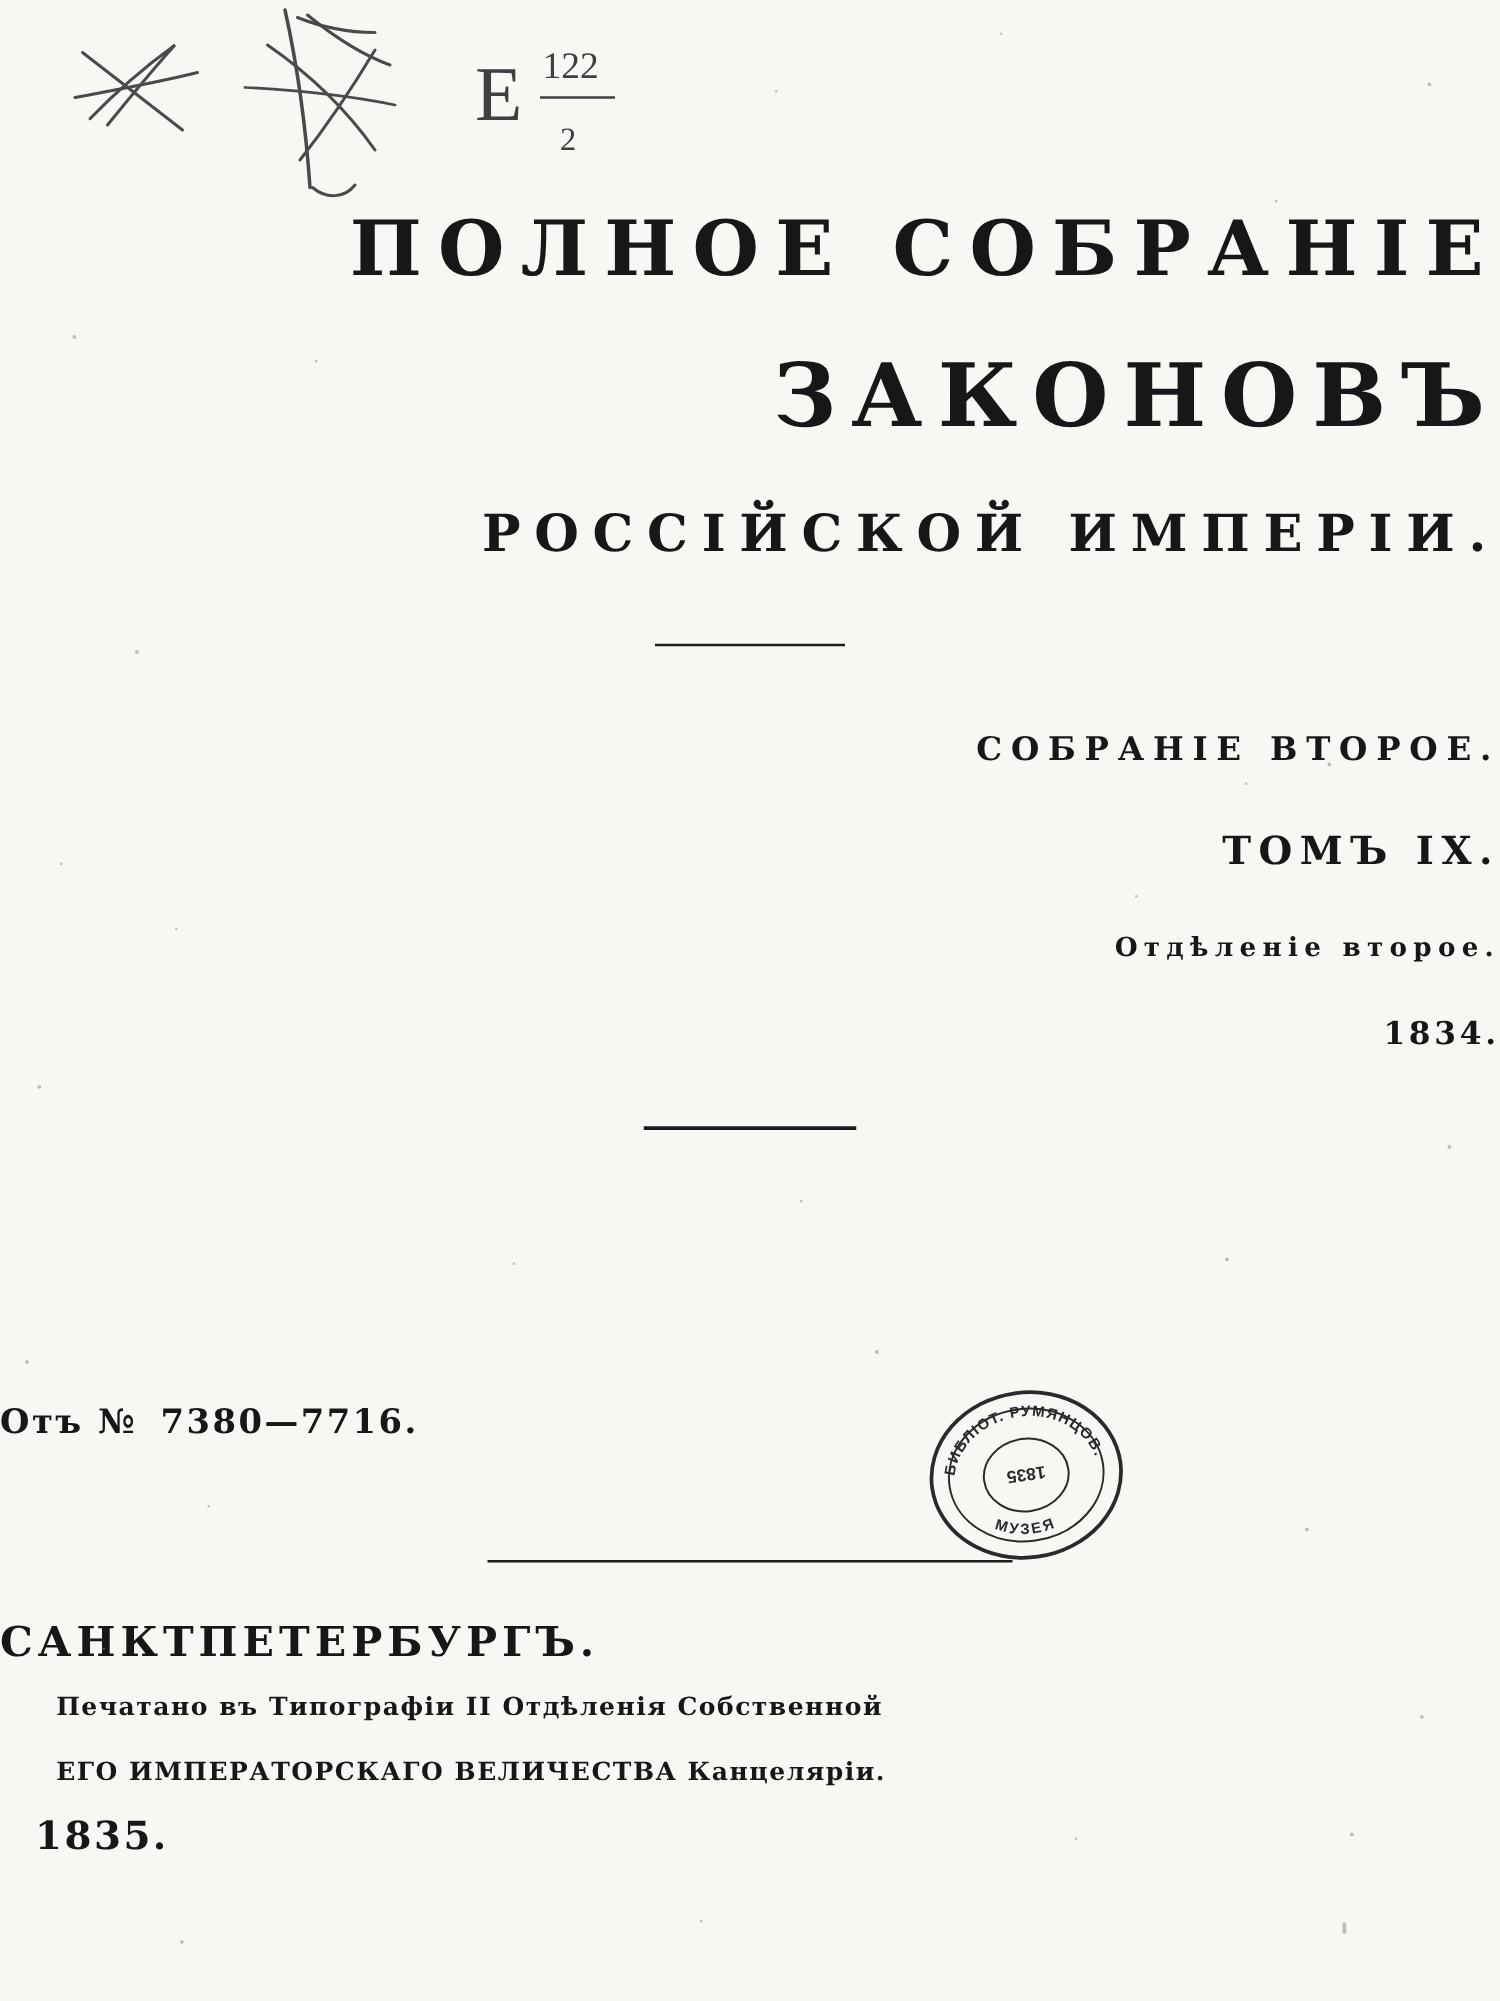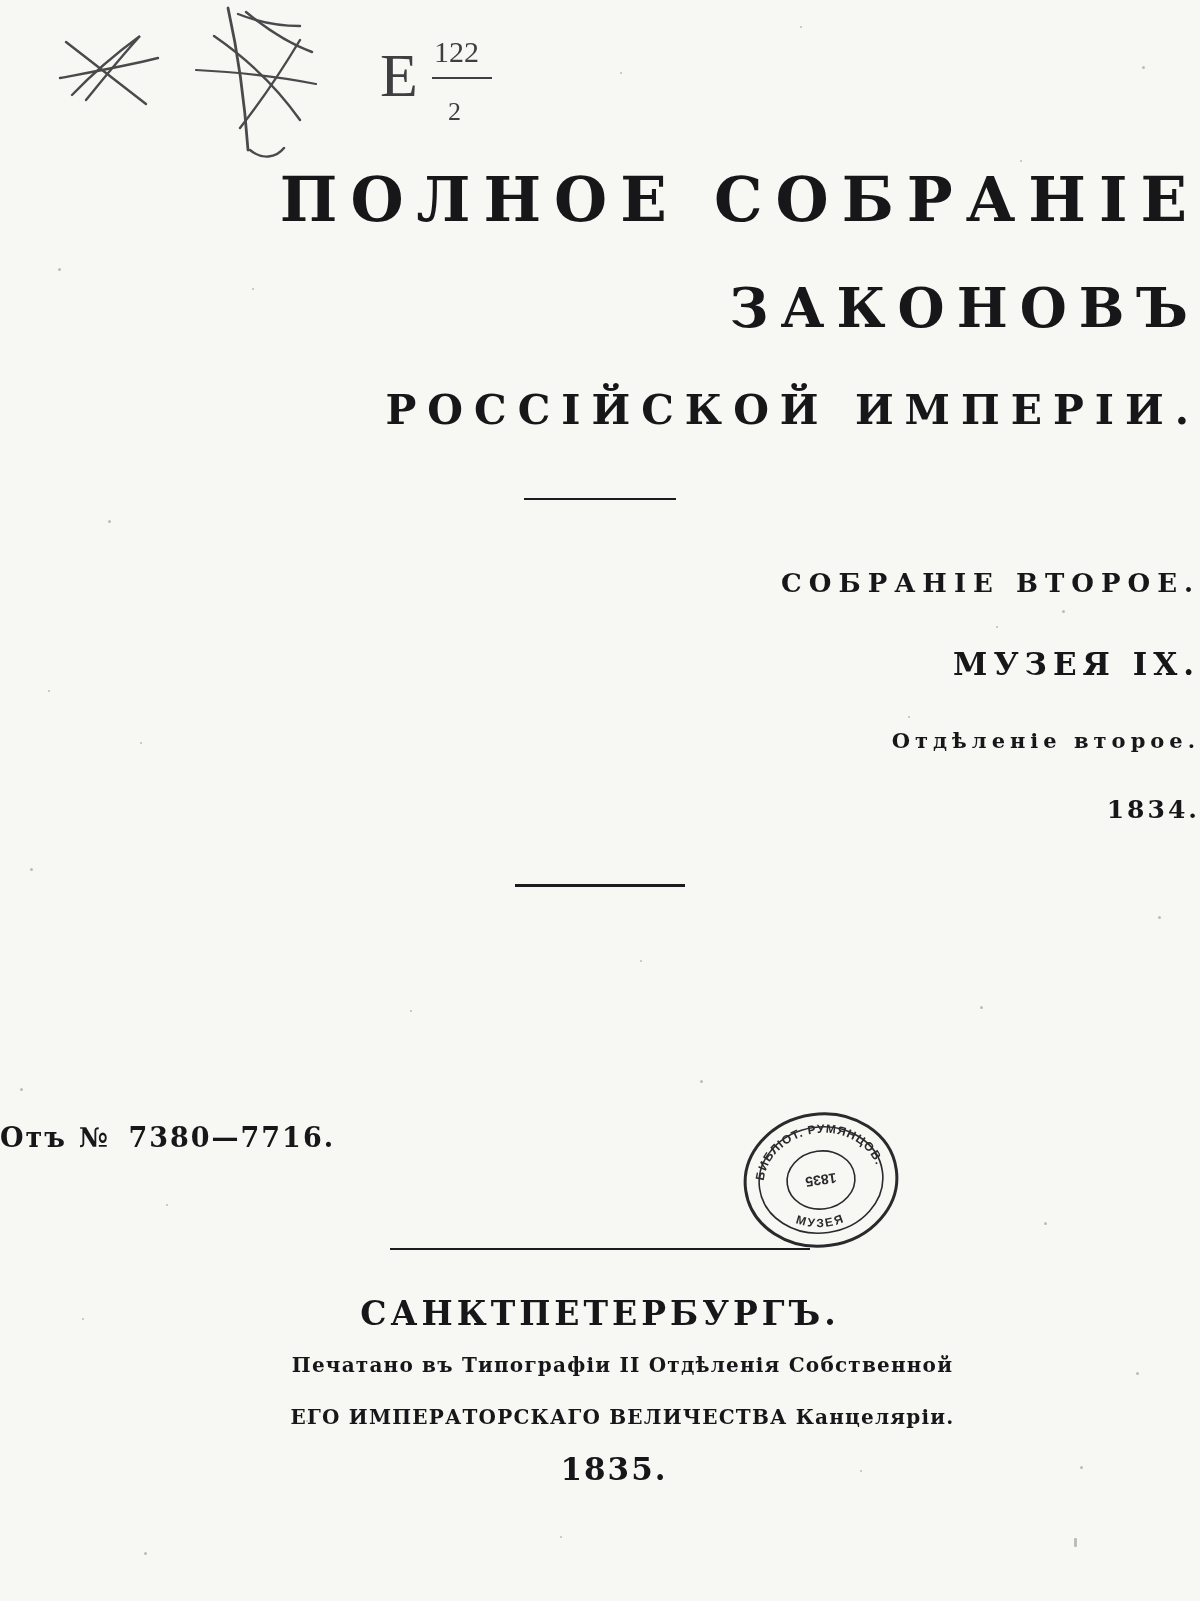--- a/index.html
+++ b/index.html
@@ -56,7 +56,7 @@
   .line2 {
     font-family: "DejaVu Serif", serif;
     font-weight: bold;
-    font-size: 54px;
+    font-size: 70px;
     letter-spacing: 12px;
     line-height: 1.05;
     margin-top: 48px;

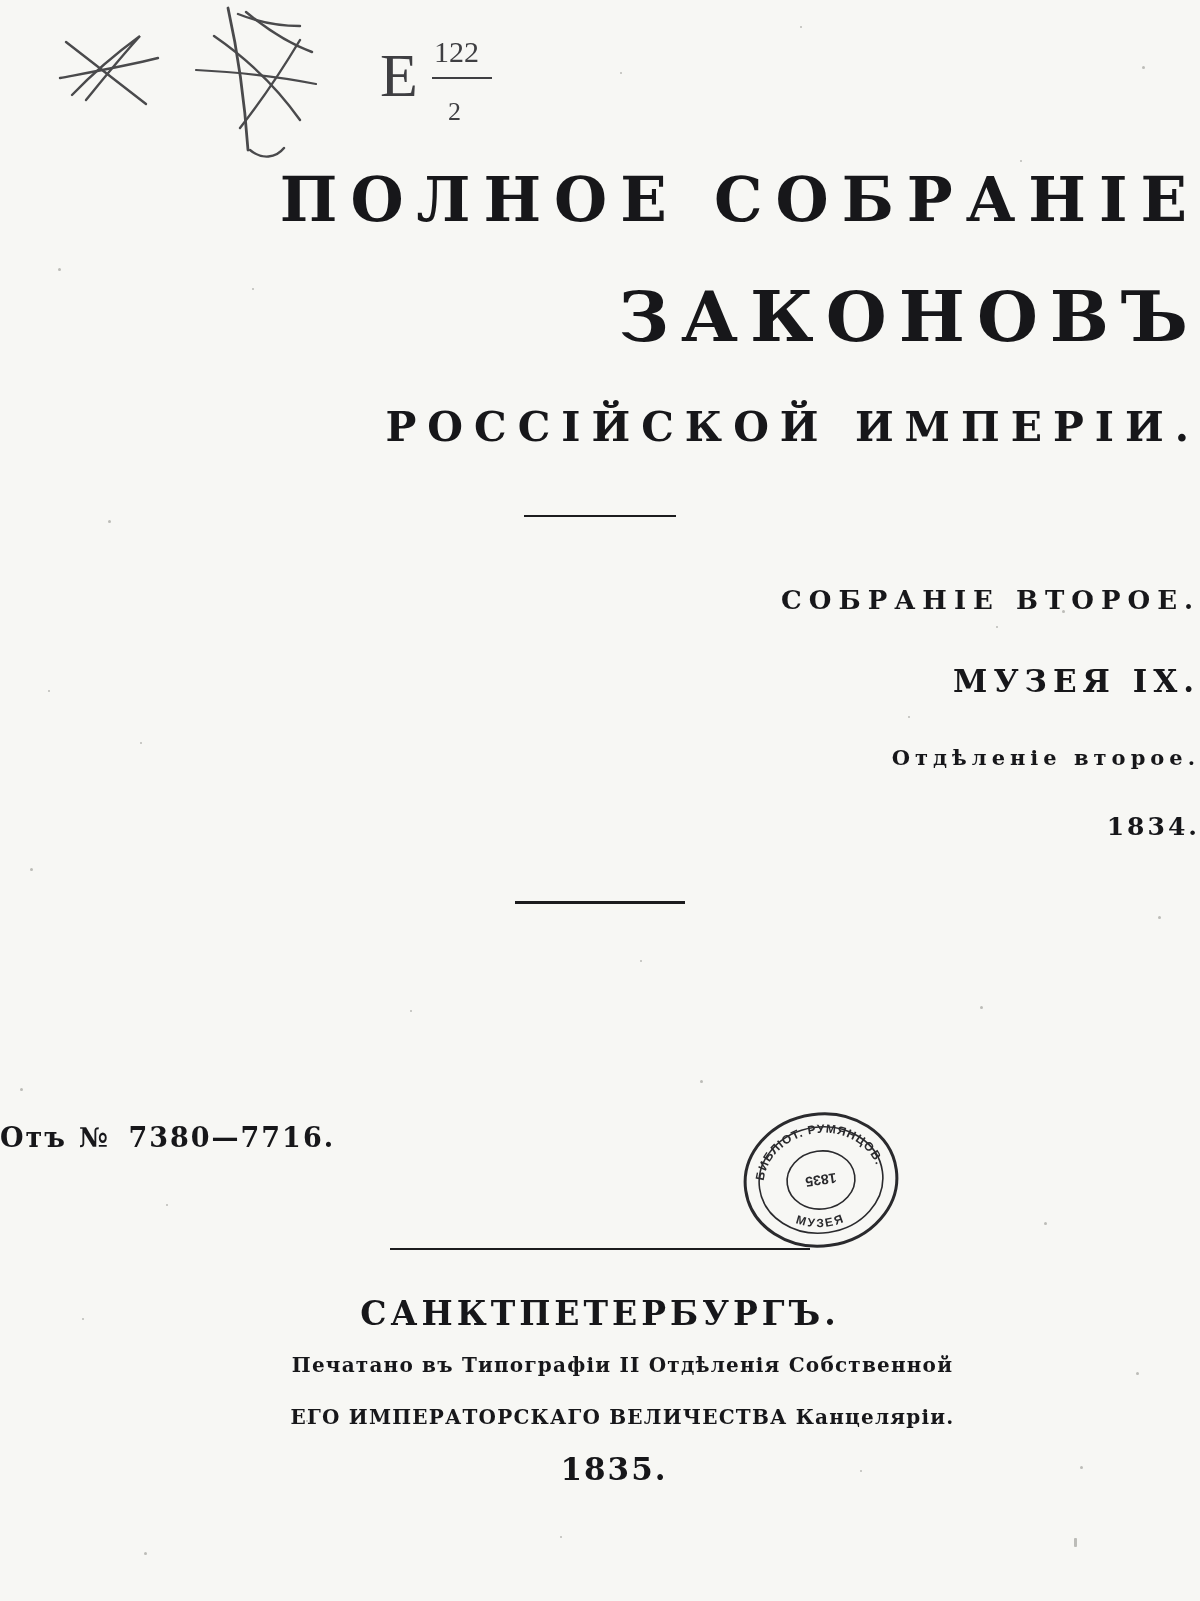--- a/index.html
+++ b/index.html
@@ -210,7 +210,7 @@
     <div class="rule rule-short"></div>
 
     <div class="sub1">СОБРАНІЕ ВТОРОЕ.</div>
-    <div class="sub2">МУЗЕЯ IX.</div>
+    <div class="sub2">ТОМЪ IX.</div>
     <div class="sub3">Отдѣленіе второе.</div>
     <div class="year-main">1834.</div>
 

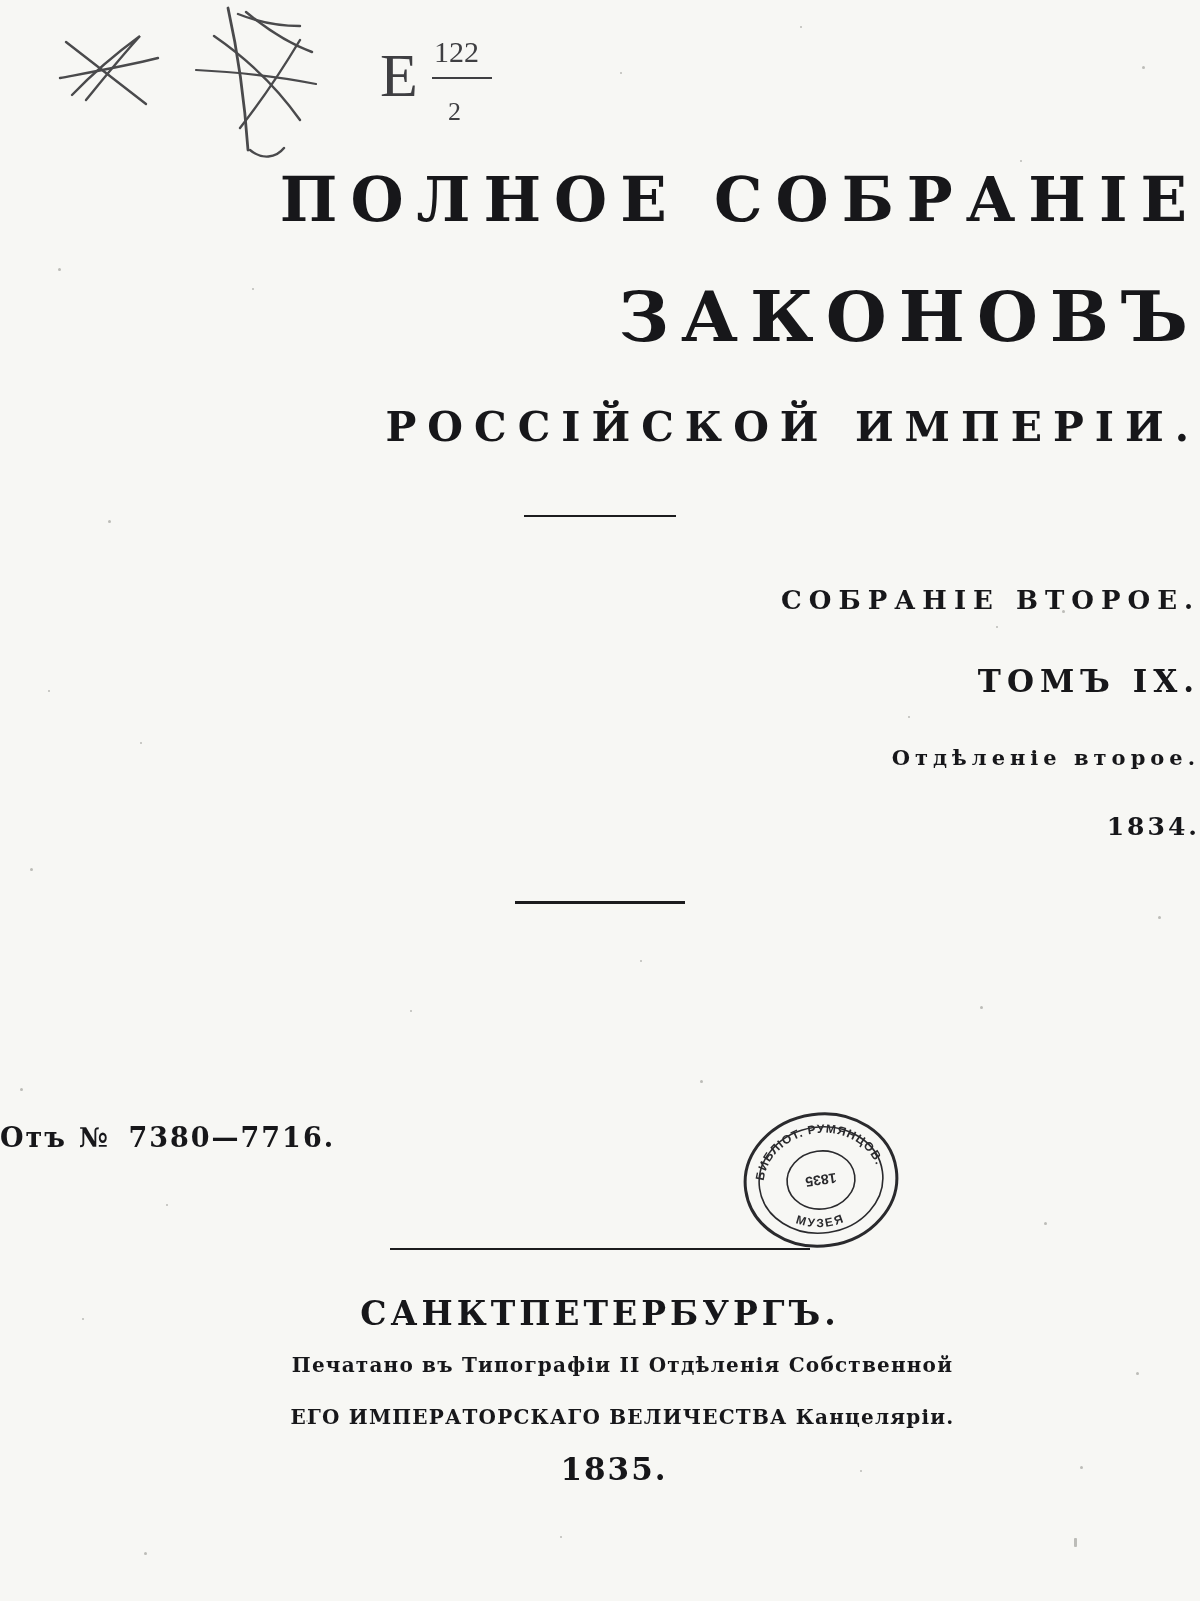--- a/index.html
+++ b/index.html
@@ -130,7 +130,6 @@
     top: 1248px;
     left: 0;
     width: 1200px;
-    text-align: center;
   }
   .rule-footer {
     width: 420px;

